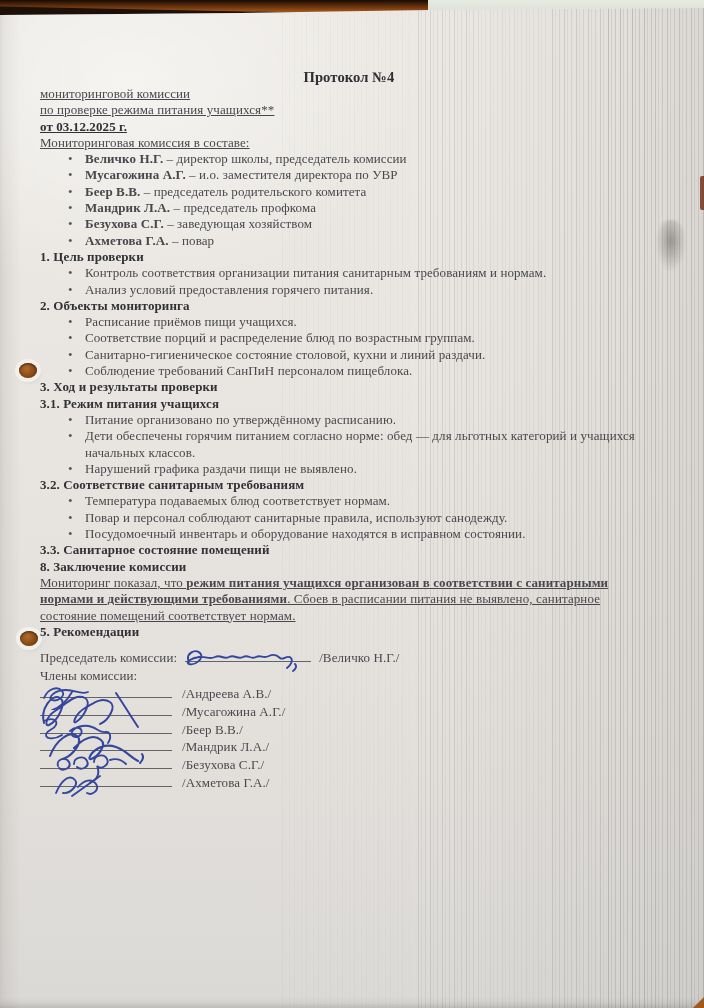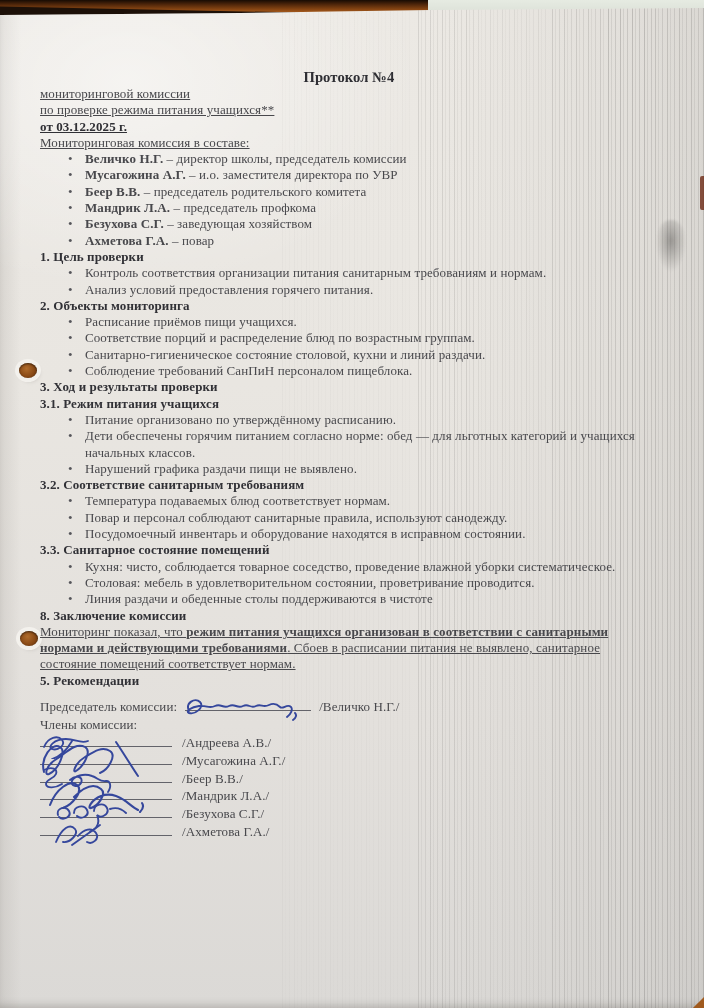--- a/index.html
+++ b/index.html
@@ -145,11 +145,6 @@
       </ul>
 
       <div class="sec">3.3. Санитарное состояние помещений</div>
-      <ul>
-        <li>Кухня: чисто, соблюдается товарное соседство, проведение влажной уборки систематическое.</li>
-        <li>Столовая: мебель в удовлетворительном состоянии, проветривание проводится.</li>
-        <li>Линия раздачи и обеденные столы поддерживаются в чистоте</li>
-      </ul>
 
       <div class="sec">8. Заключение комиссии</div>
       <p><span>Мониторинг показал, что </span><b>режим питания учащихся организован в соответствии с санитарными нормами и действующими требованиями</b><span>. Сбоев в расписании питания не выявлено, санитарное состояние помещений соответствует нормам.</span></p>

